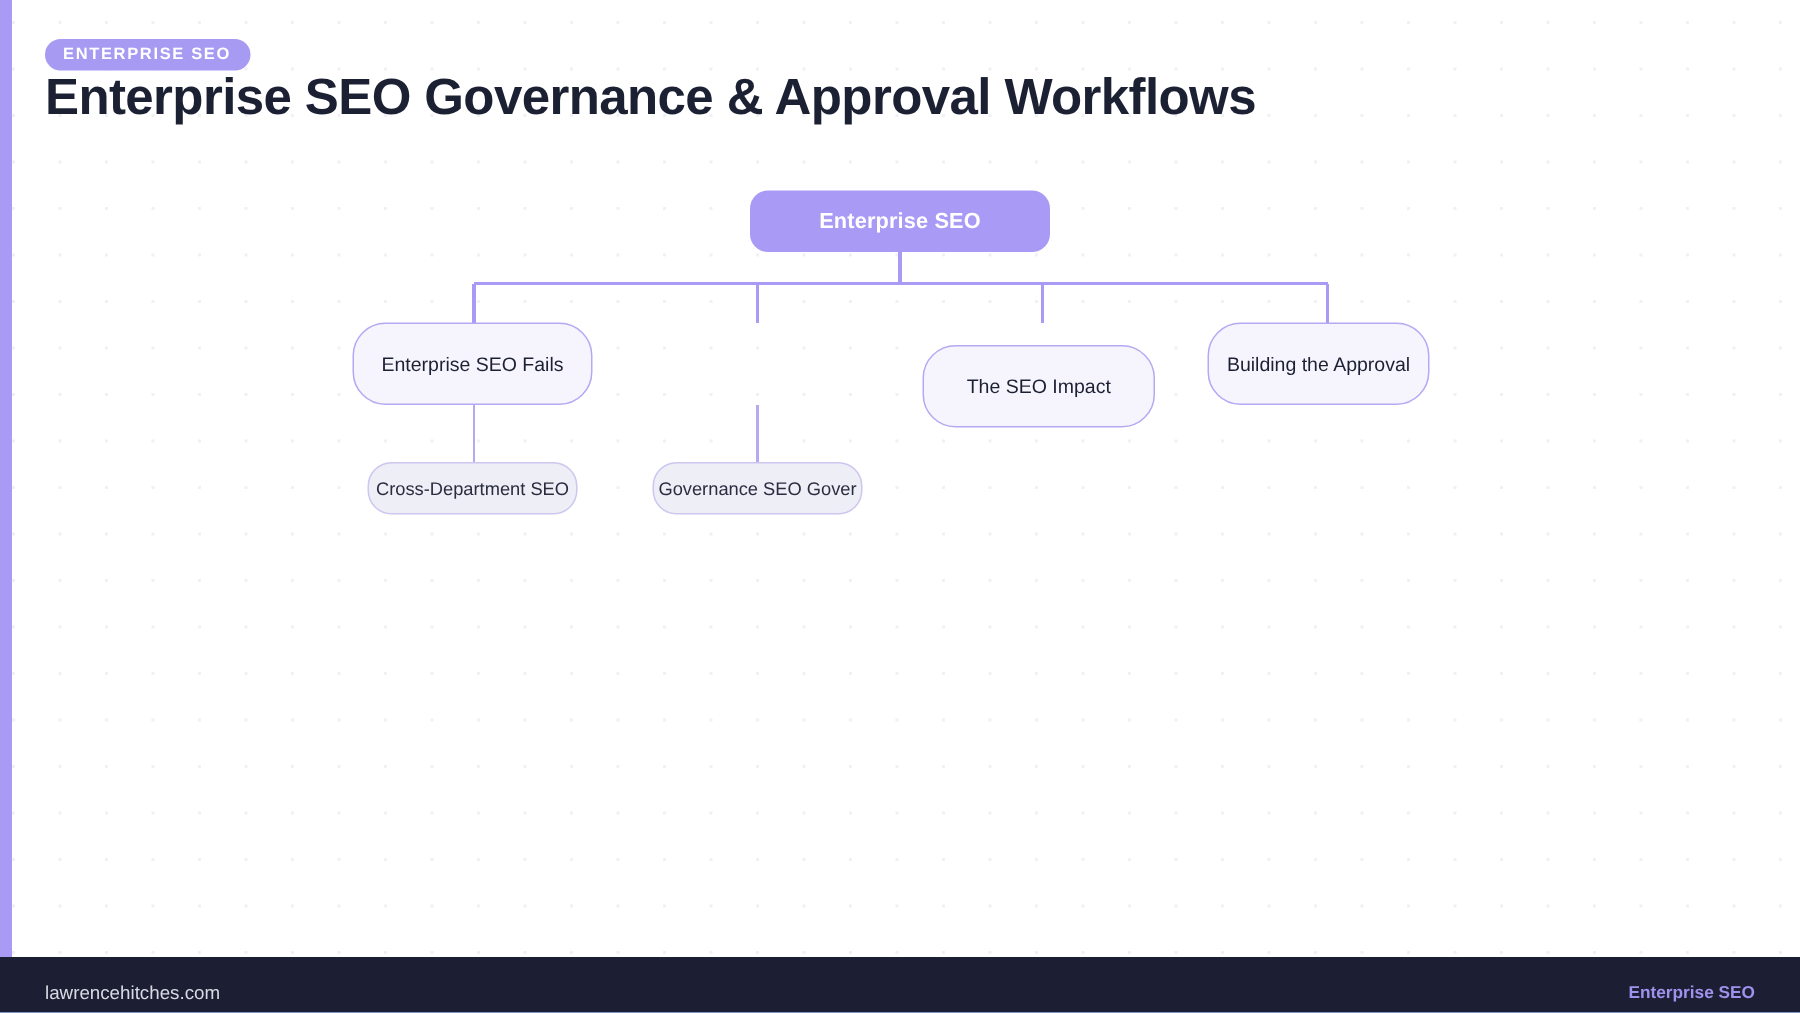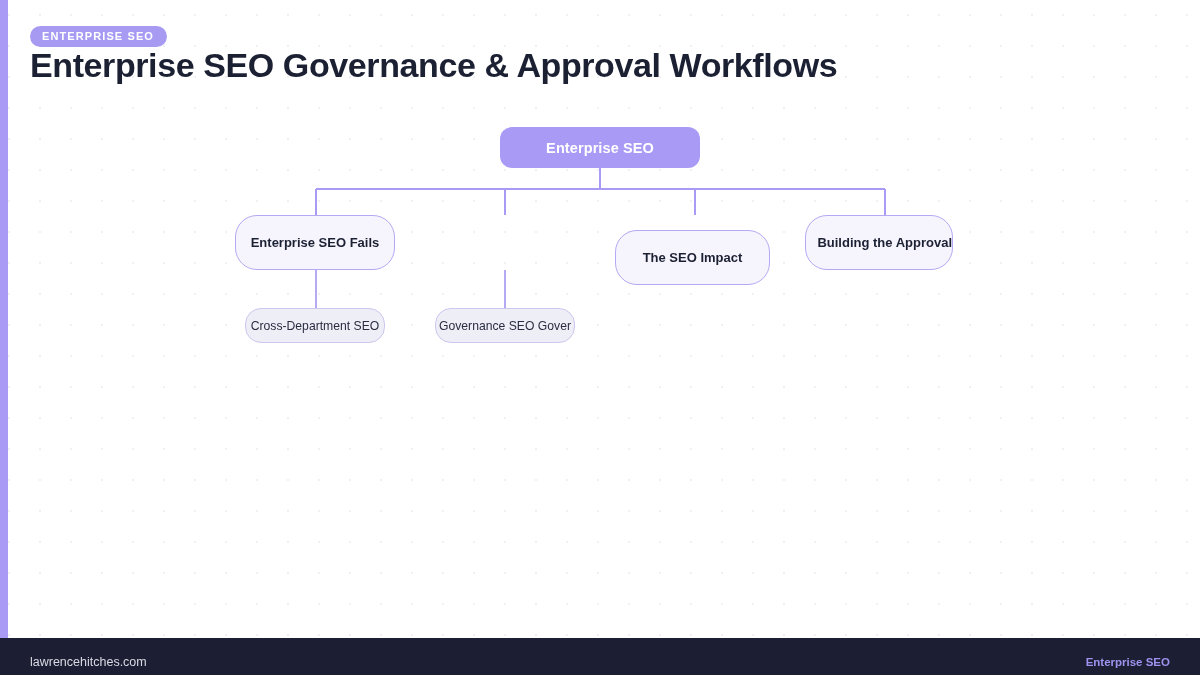--- a/index.html
+++ b/index.html
@@ -117,7 +117,7 @@
     border-radius: 22px;
     color: #1c2033;
     font-size: 13px;
-    font-weight: bold;
+    font-weight: normal;
   }
 
   .node-leaf {

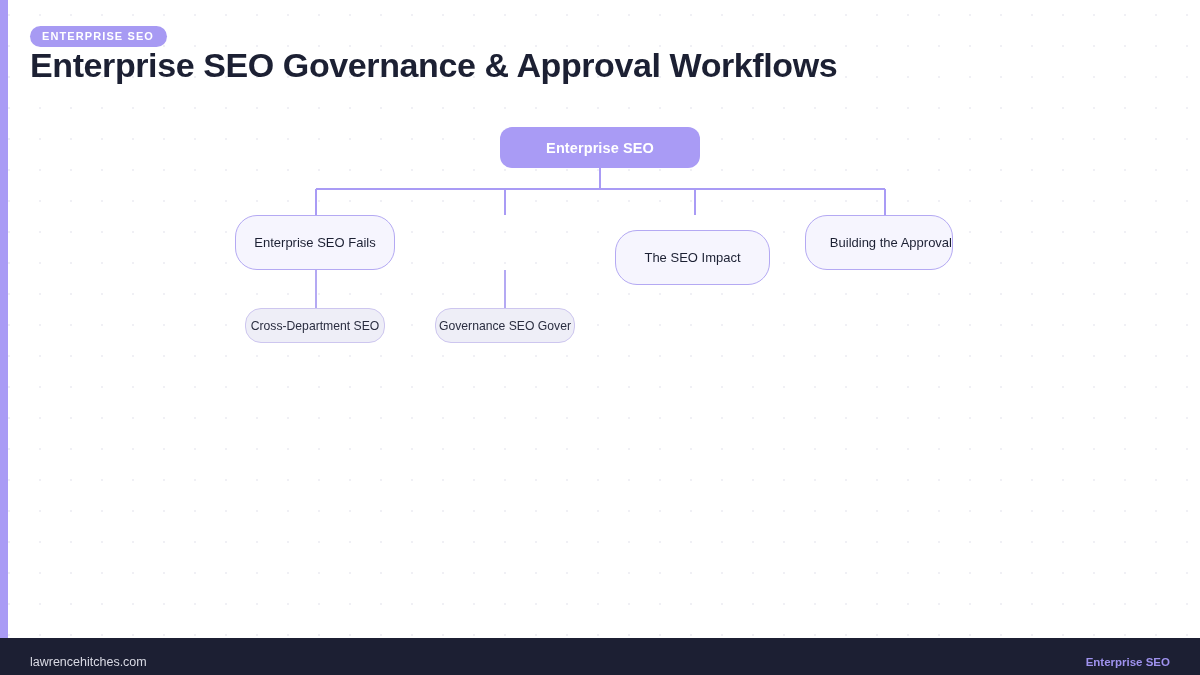--- a/index.html
+++ b/index.html
@@ -200,7 +200,7 @@
       <span>The SEO Impact</span>
     </div>
 
-    <div class="node node-child" style="left:805px; top:215px; width:148px; height:55px;justify-content:flex-end;">
+    <div class="node node-child" style="left:805px; top:215px; width:148px; height:55px;">
       <span>Building the Approval</span>
     </div>
 

